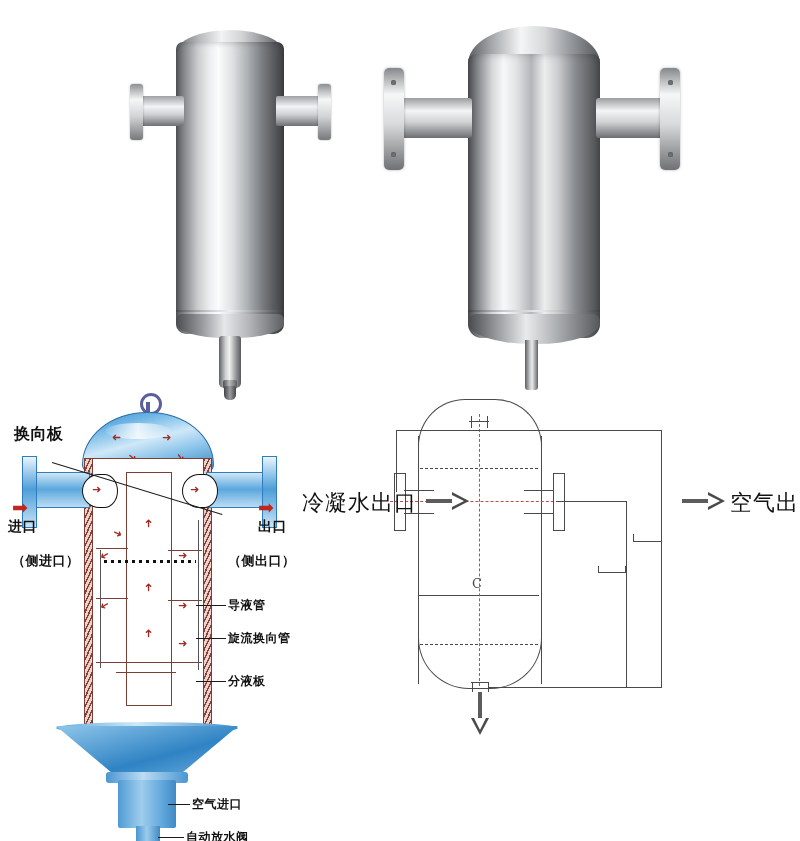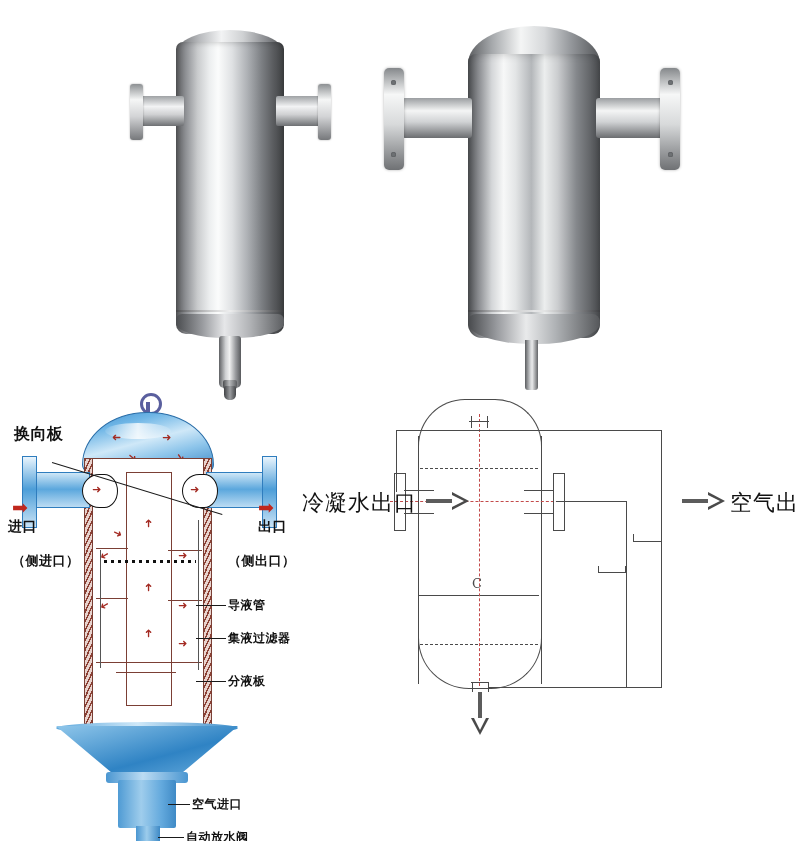--- a/index.html
+++ b/index.html
@@ -236,7 +236,7 @@
     <div class="abs lbl" style="left:258px;top:118px;font-size:14px">出口</div>
     <div class="abs lbl" style="left:228px;top:152px;font-size:13px">（侧出口）</div>
     <div class="abs lbl" style="left:228px;top:197px;font-size:12px">导液管</div>
-    <div class="abs lbl" style="left:228px;top:230px;font-size:12px">集液过滤器</div>
+    <div class="abs lbl" style="left:228px;top:230px;font-size:12px">旋流换向管</div>
     <div class="abs lbl" style="left:228px;top:273px;font-size:12px">分液板</div>
     <div class="abs lbl" style="left:192px;top:396px;font-size:12px">空气进口</div>
     <div class="abs lbl" style="left:186px;top:429px;font-size:12px">自动放水阀</div>

